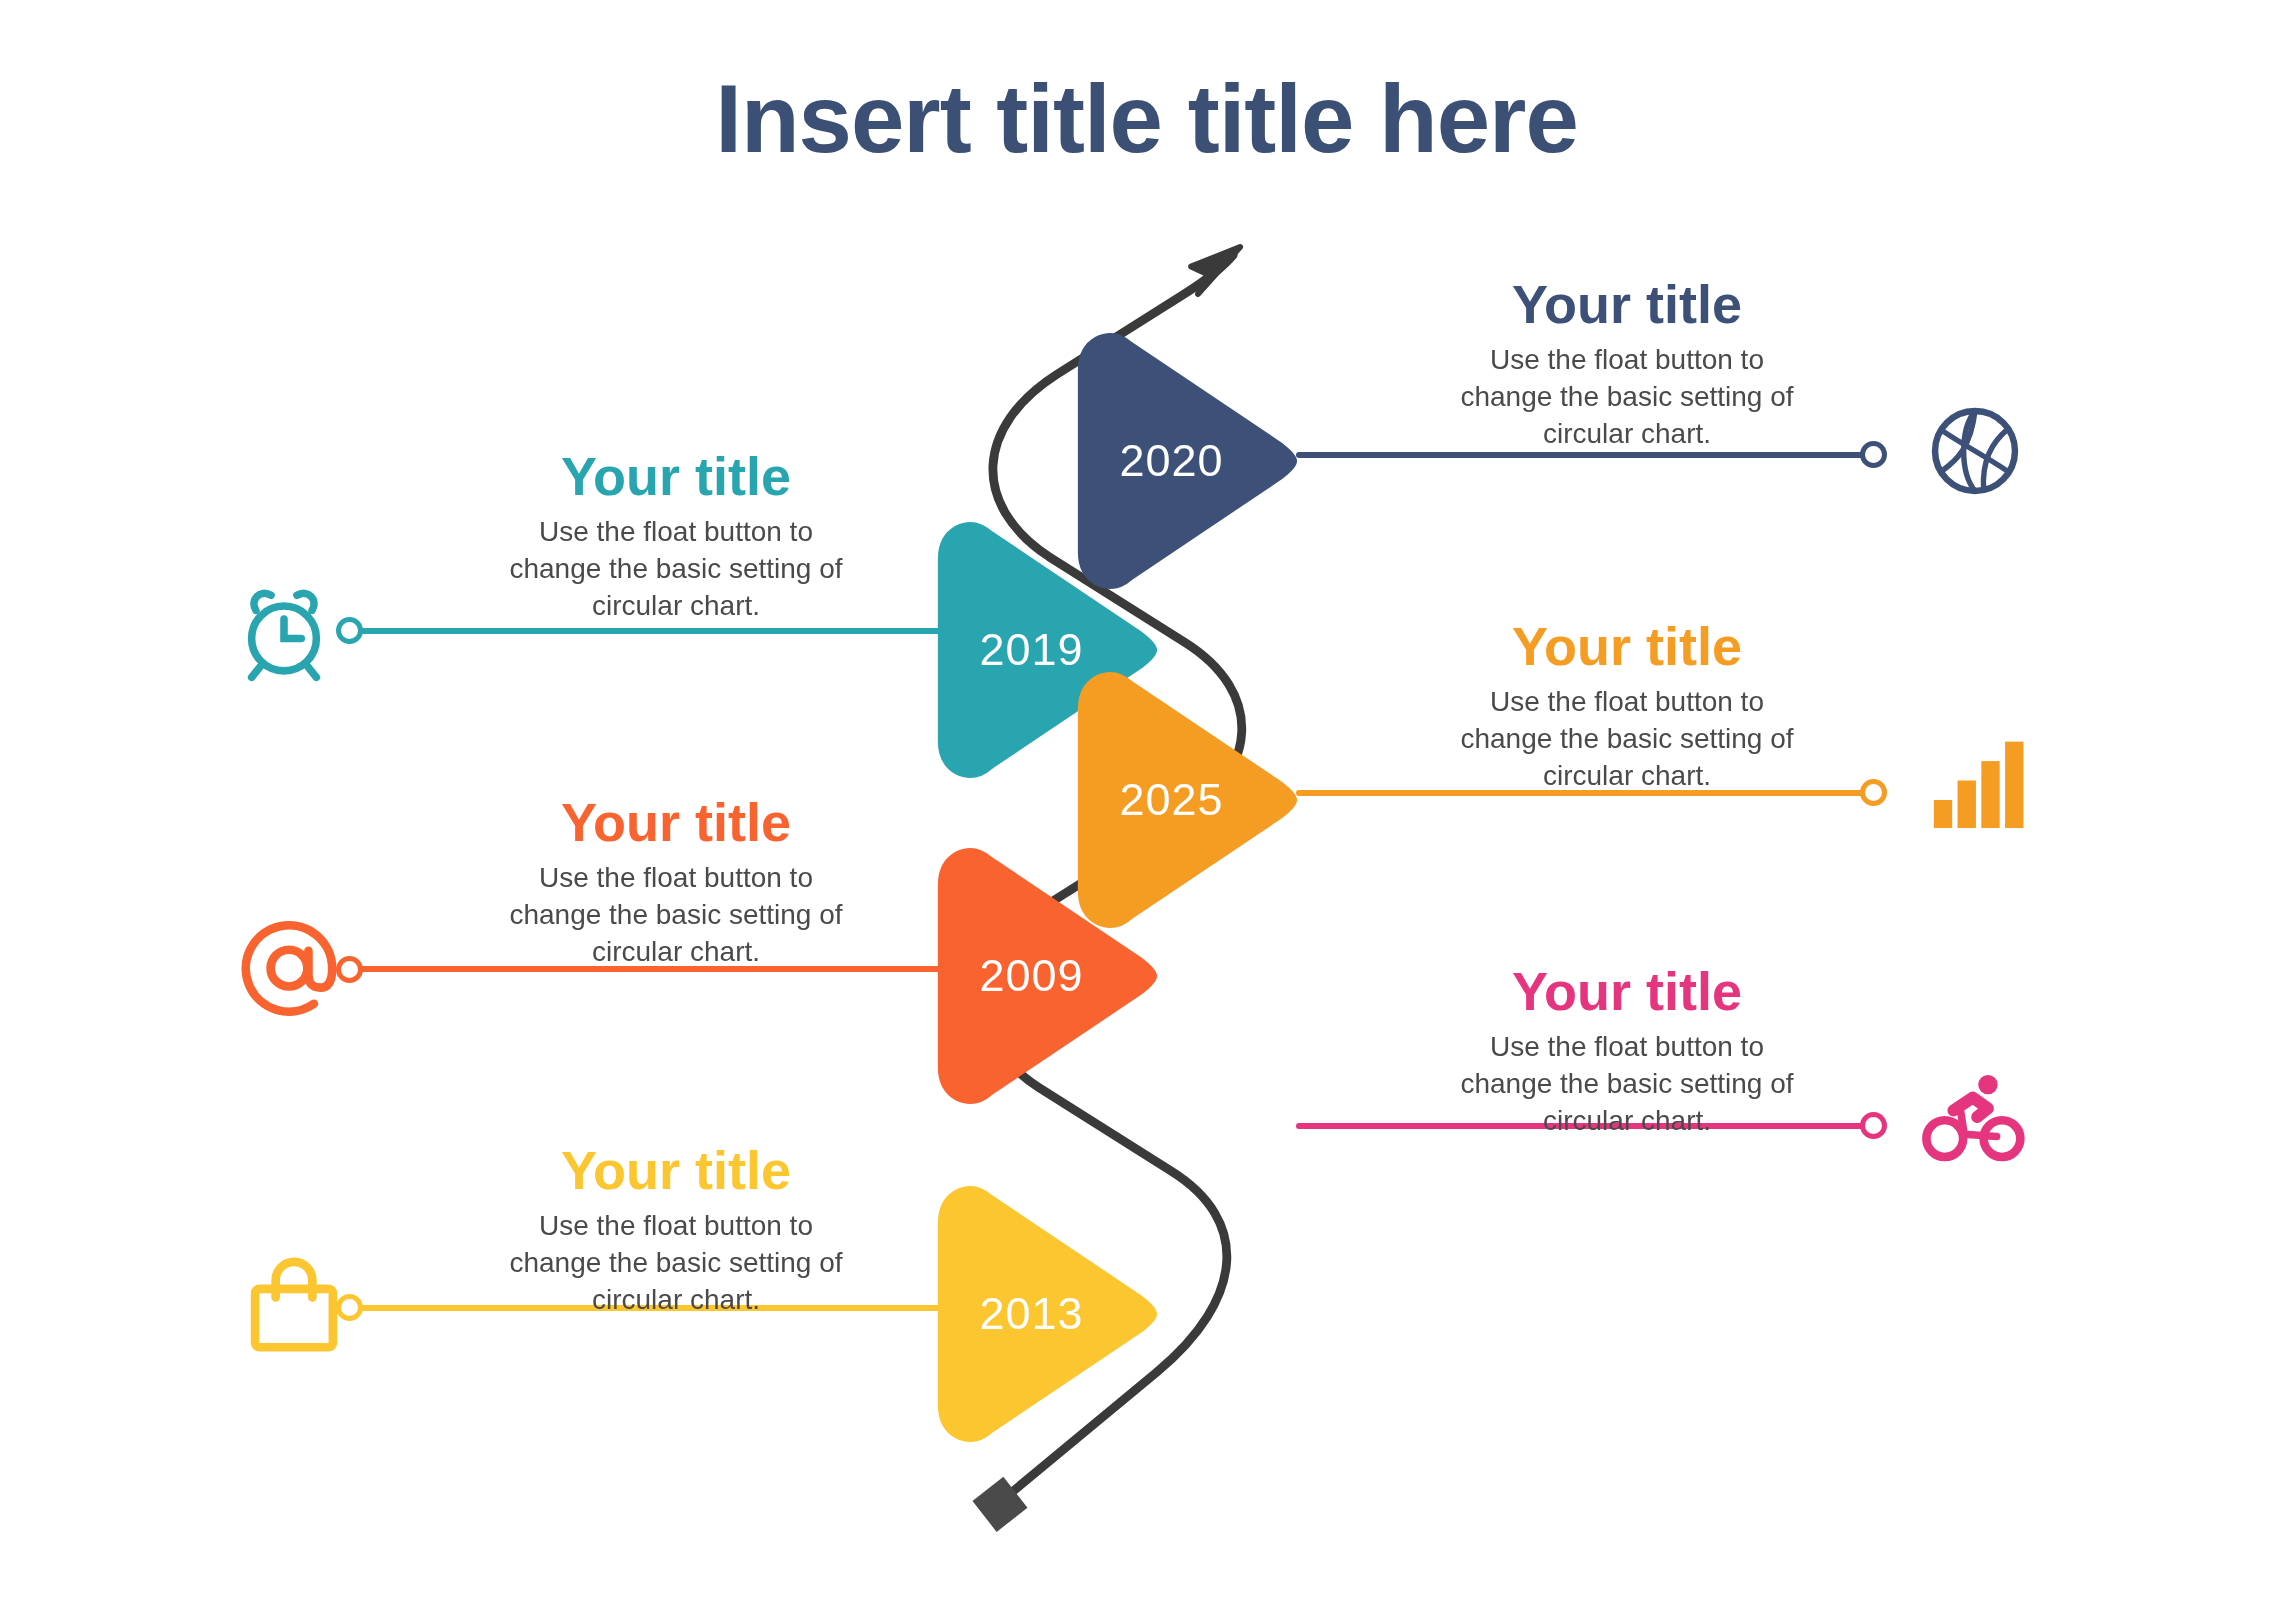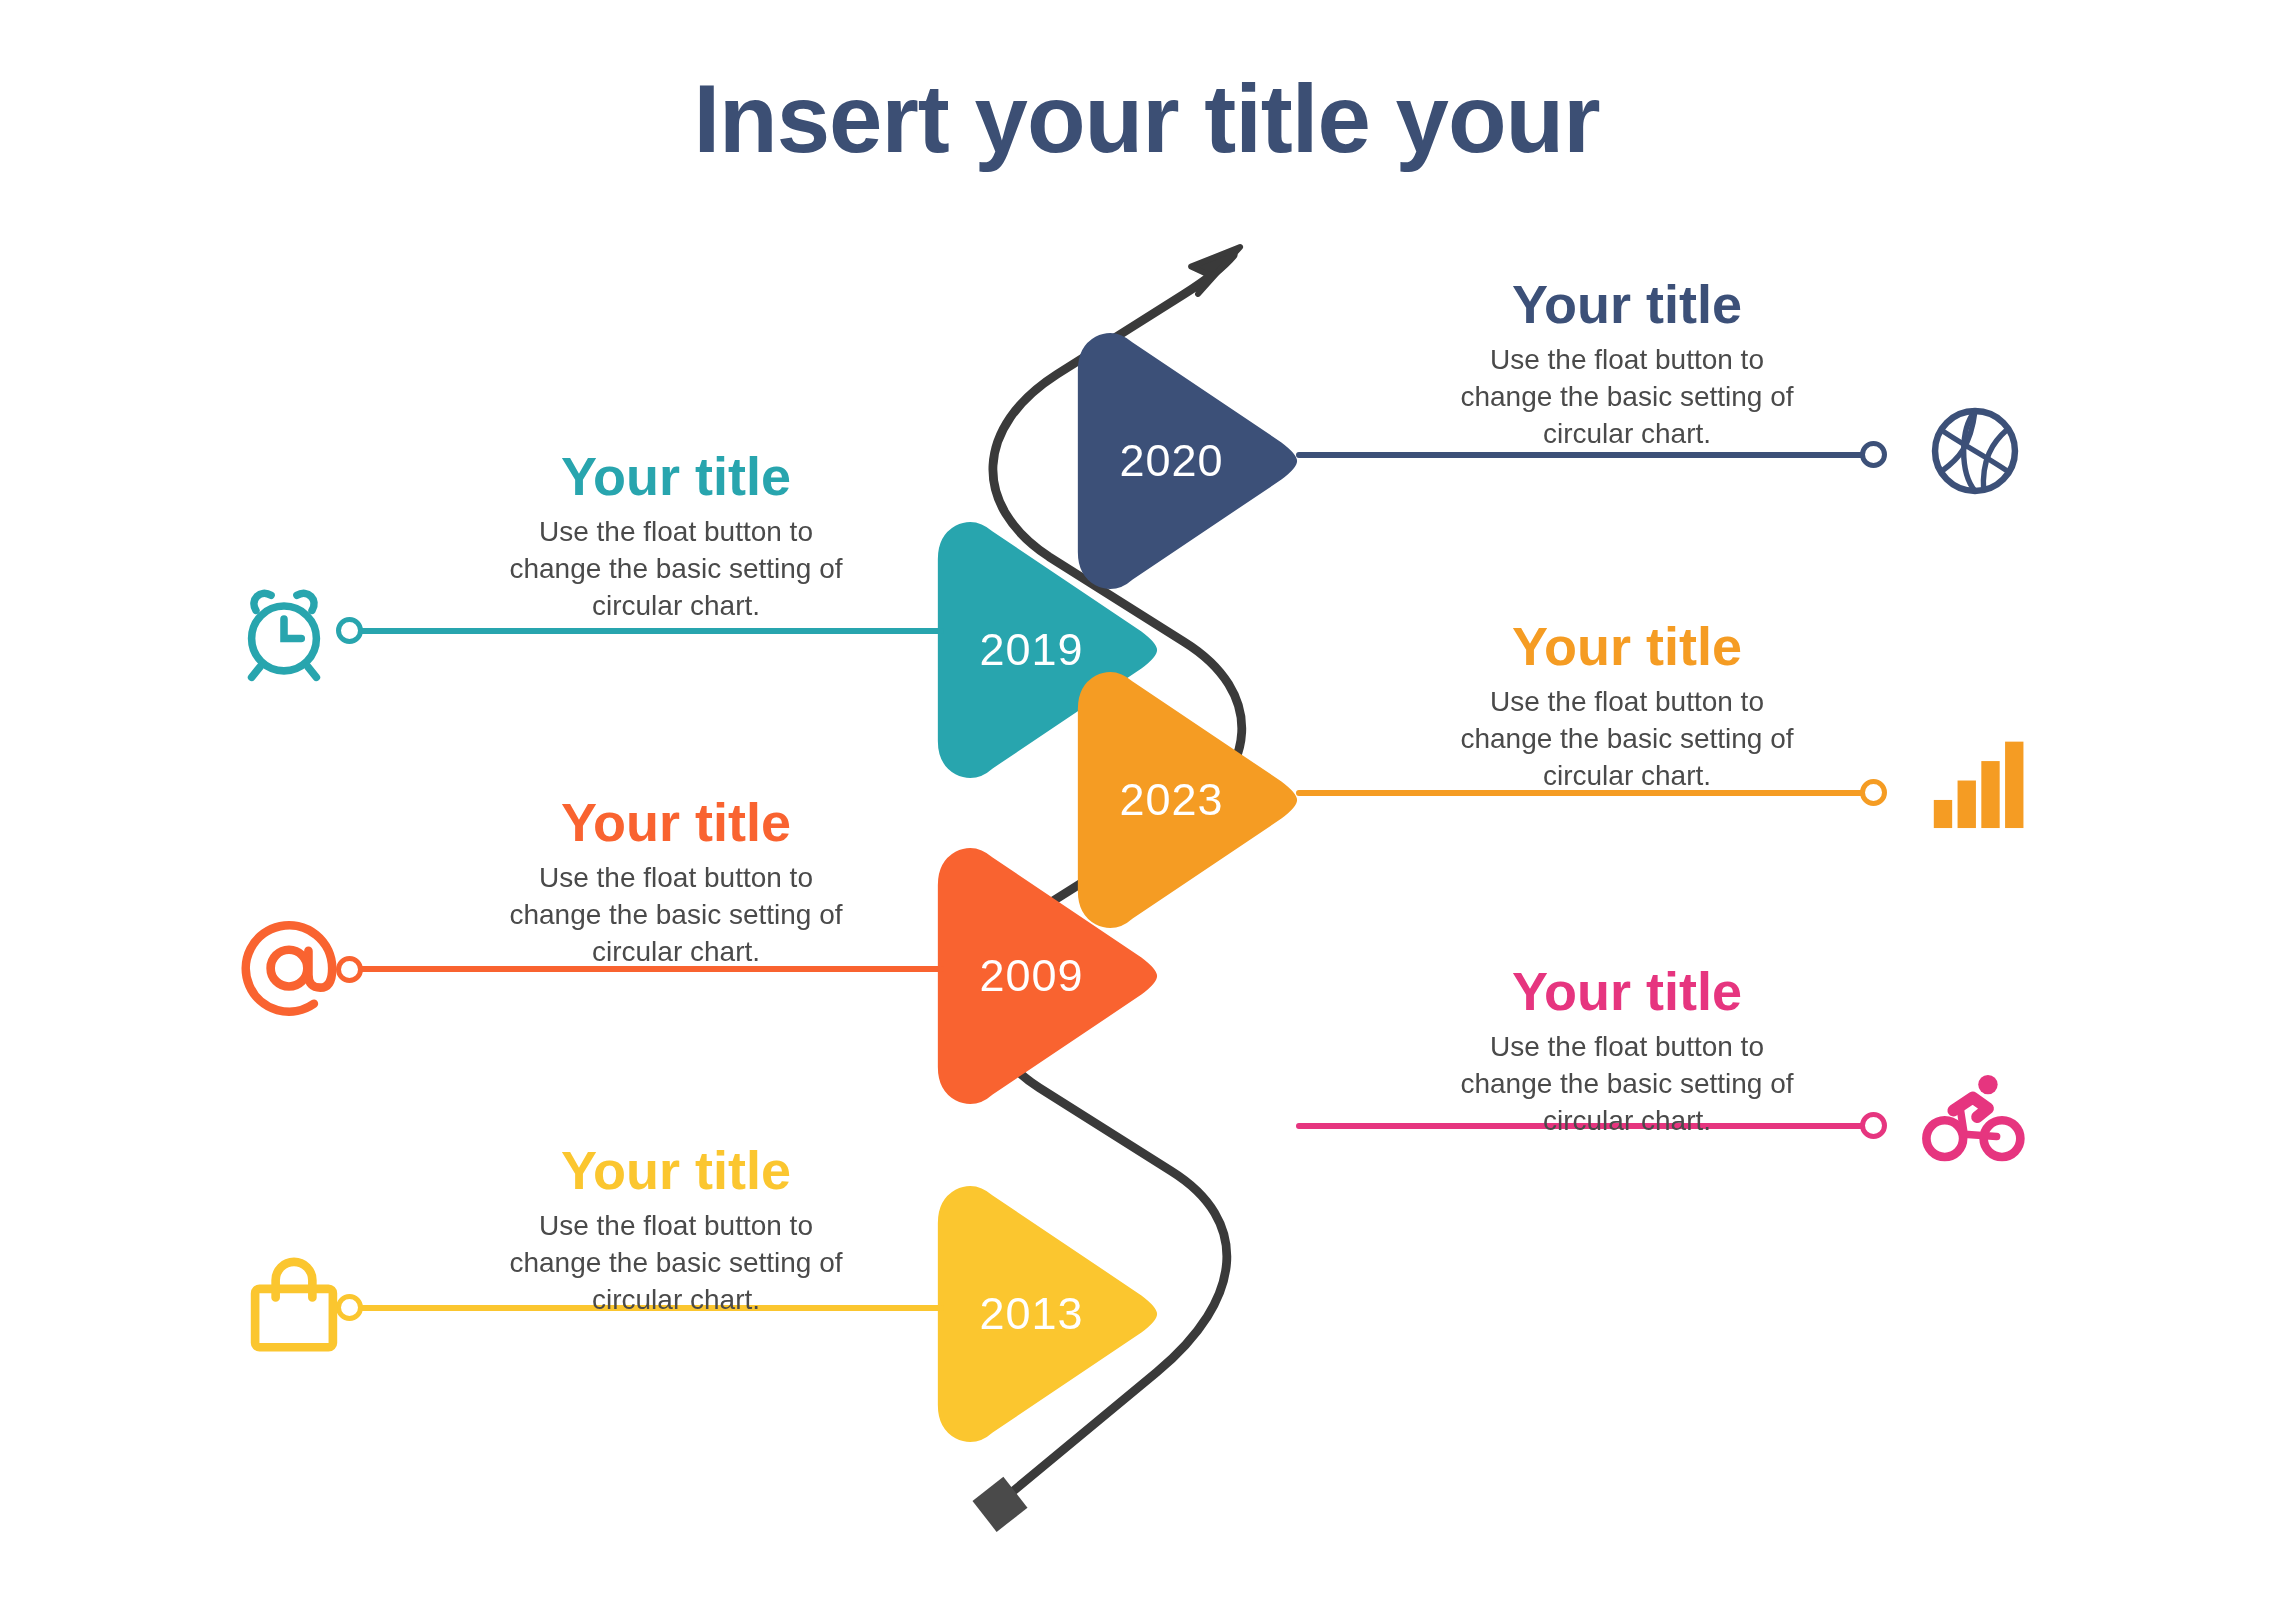--- a/index.html
+++ b/index.html
@@ -134,7 +134,7 @@
 
 <div id="stage">
 
-  <div id="page-title">Insert your title your</div>
+  <div id="page-title">Insert title title here</div>
 
   <svg id="zigzag" viewBox="0 0 2339 1654" xmlns="http://www.w3.org/2000/svg">
     <path d="M 1022 1531

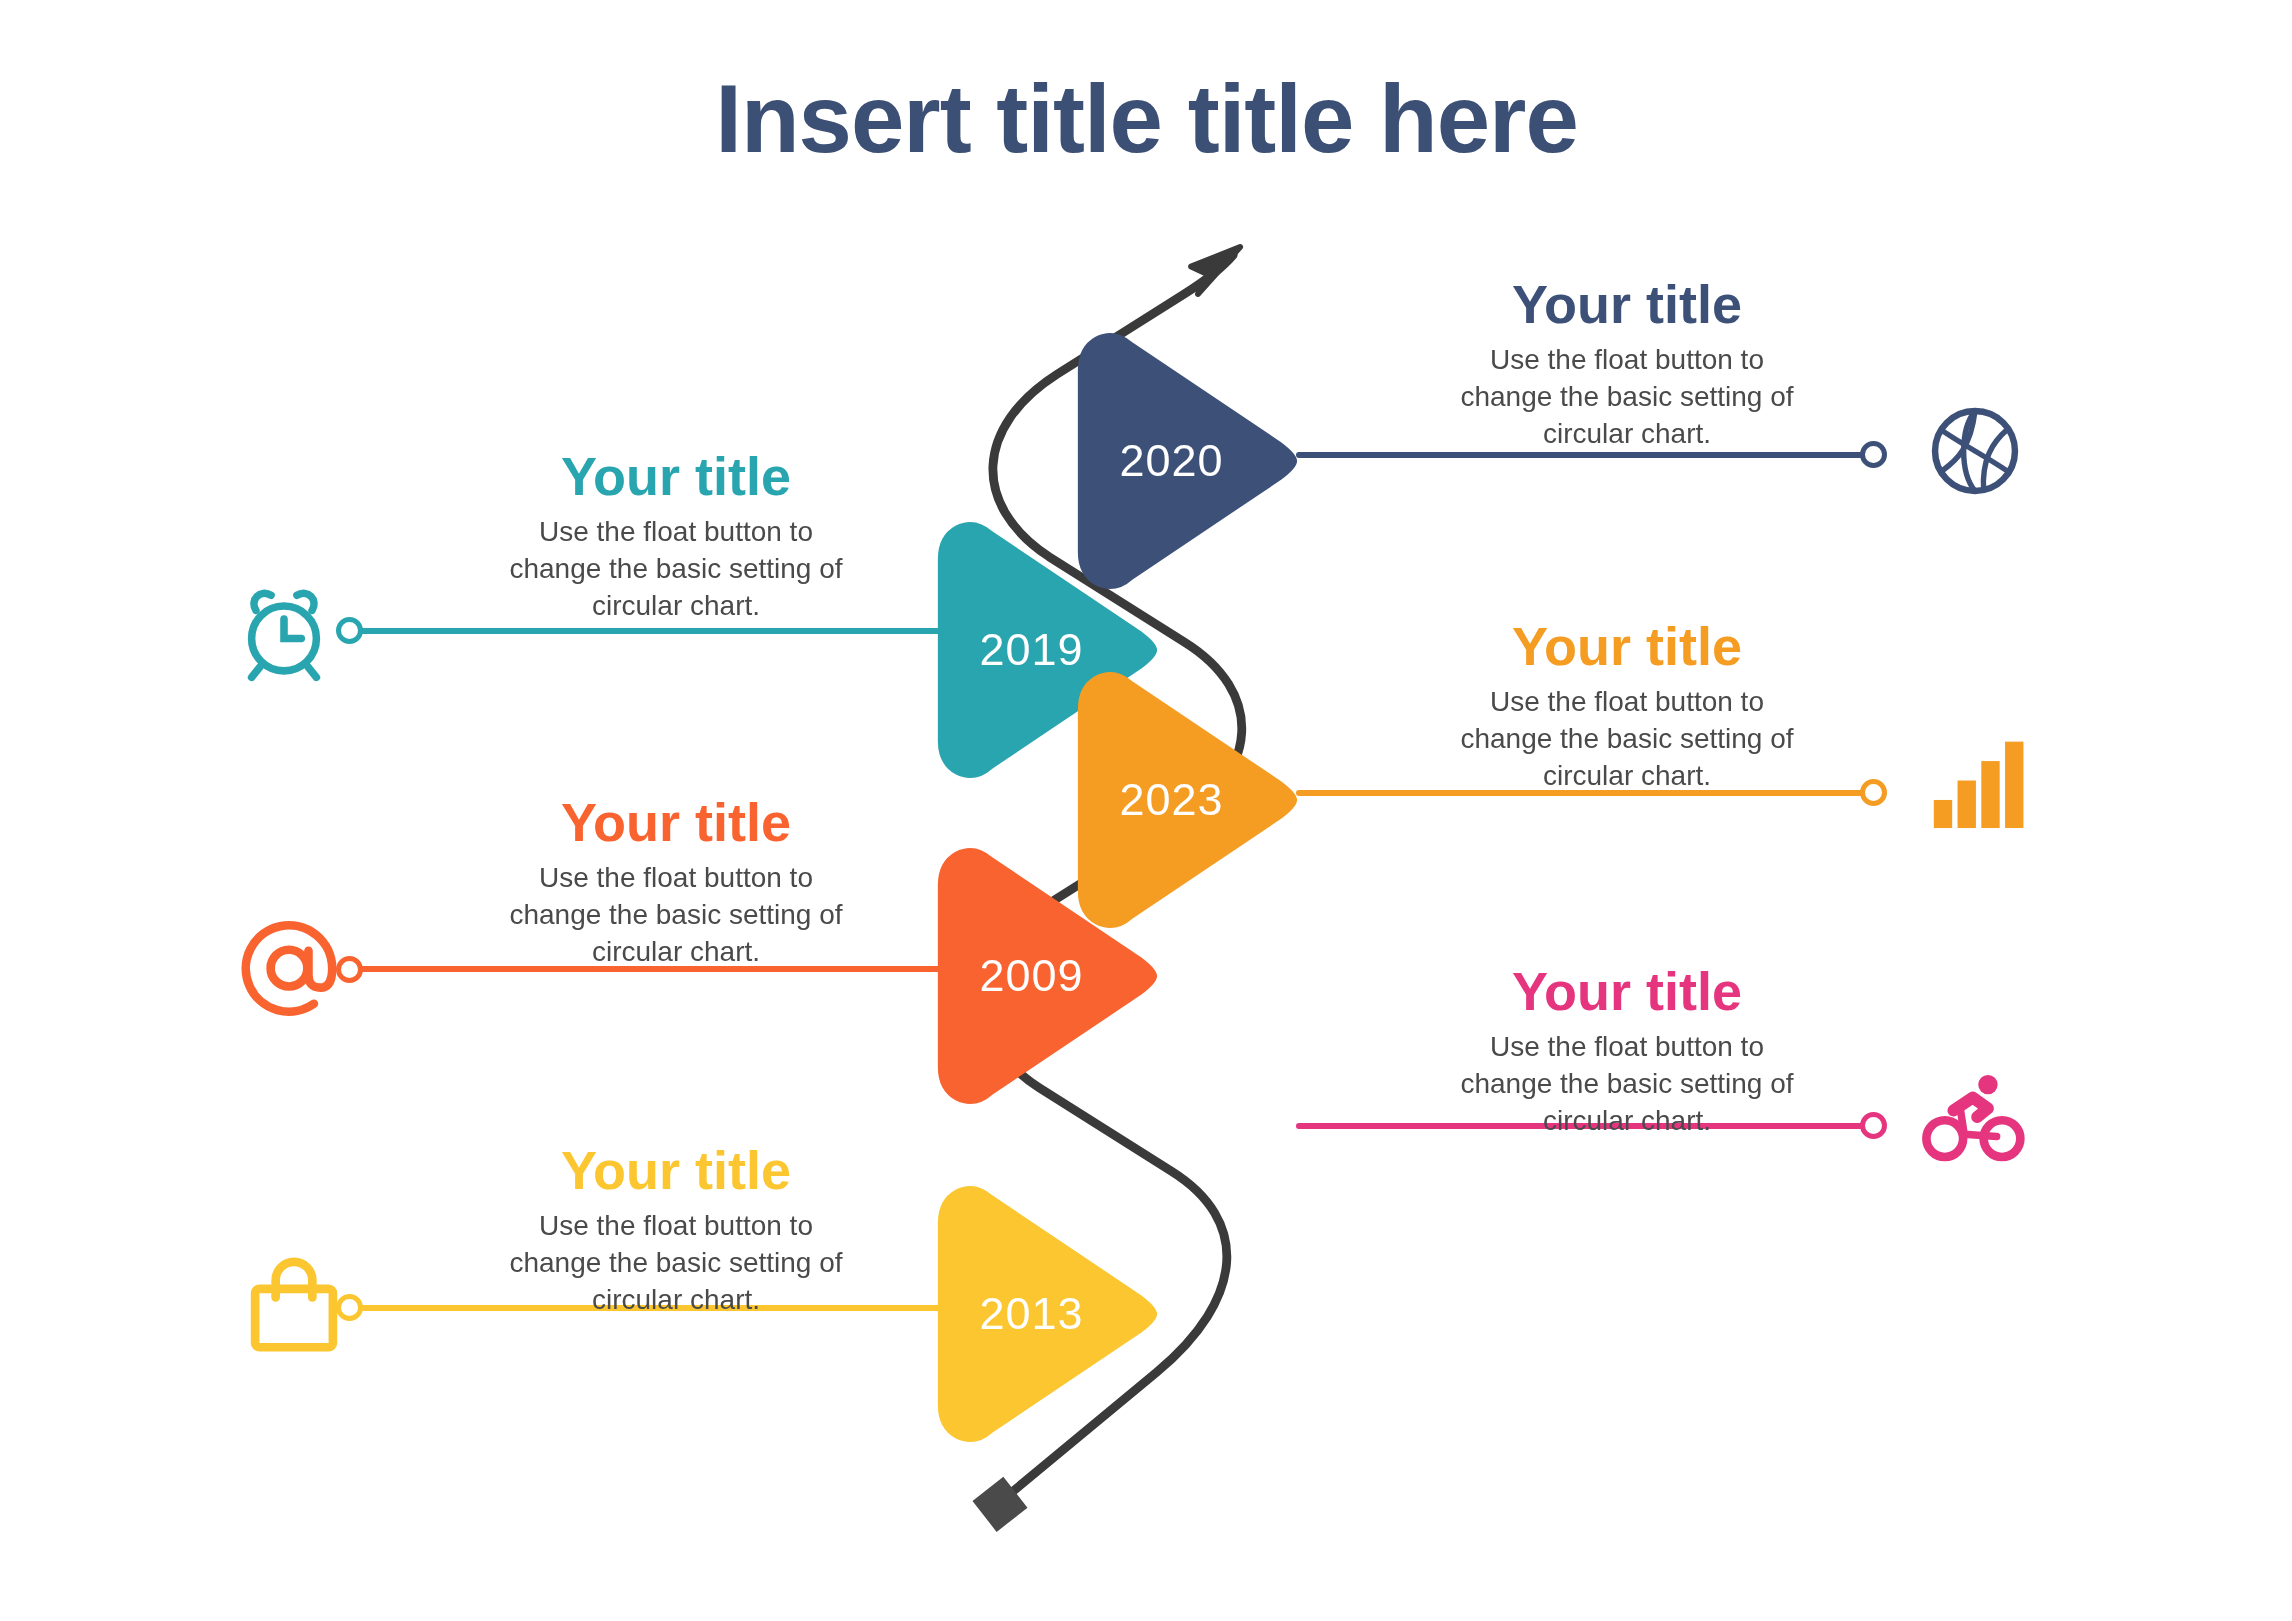--- a/index.html
+++ b/index.html
@@ -203,7 +203,7 @@
     <svg viewBox="0 0 245 282" xmlns="http://www.w3.org/2000/svg">
       <path d="M 30 14 Q 12 24 12 48 L 12 234 Q 12 258 30 268 Q 50 278 68 262 L 220 160 Q 236 148 236 141 Q 236 134 220 122 L 68 20 Q 50 4 30 14 Z" fill="#f59c23"></path>
     </svg>
-    <div class="tri-year">2023</div>
+    <div class="tri-year">2025</div>
   </div>
   <div class="conn" style="left:1296px; top:790px; width:578px; background:#f59c23;"></div>
   <div class="conn-dot" style="left:1860px; top:779px; border-color:#f59c23;"></div>

